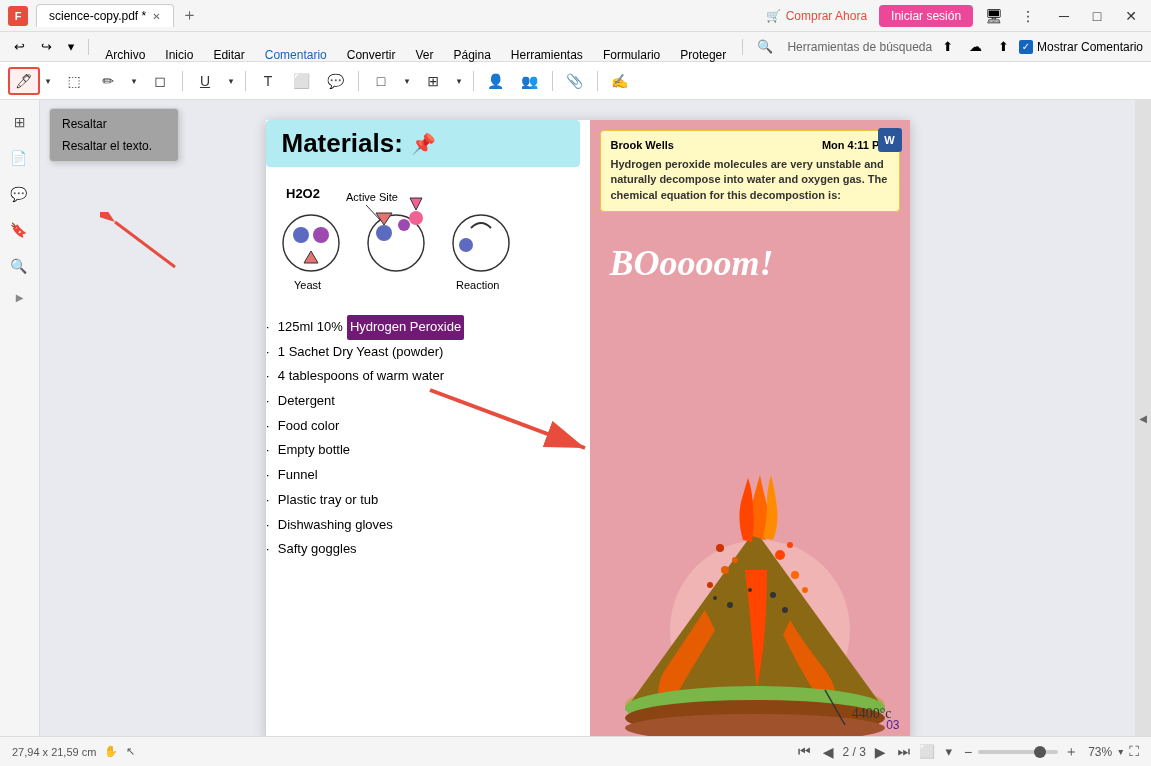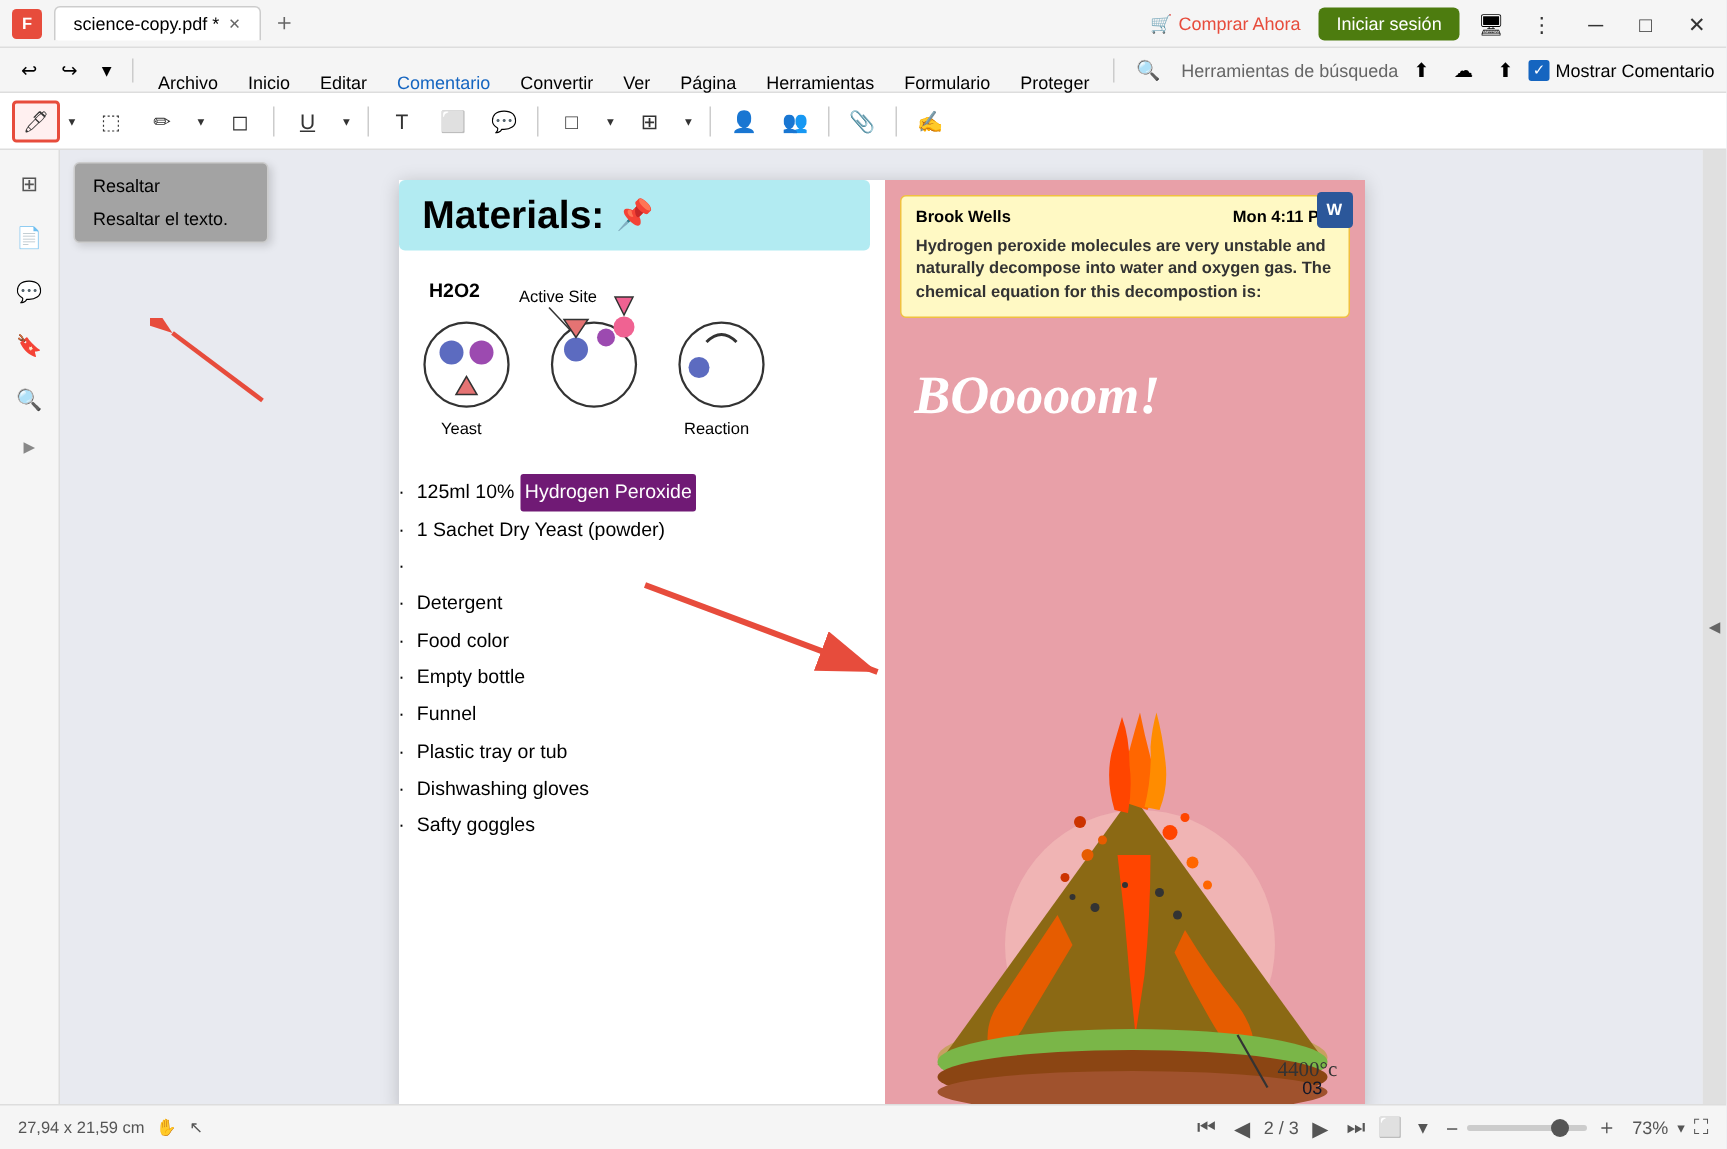--- a/index.html
+++ b/index.html
@@ -45,7 +45,7 @@
       color: #e74c3c; font-size: 12px; cursor: pointer; display: flex; align-items: center; gap: 4px;
     }
     .btn-iniciar {
-      background: #4d7c0f; color: white; border: none; border-radius: 4px;
+      background: #ec4899; color: white; border: none; border-radius: 4px;
       padding: 4px 12px; font-size: 12px; cursor: pointer;
     }
     .win-control { font-size: 14px; color: #333; cursor: pointer; padding: 0 6px; }

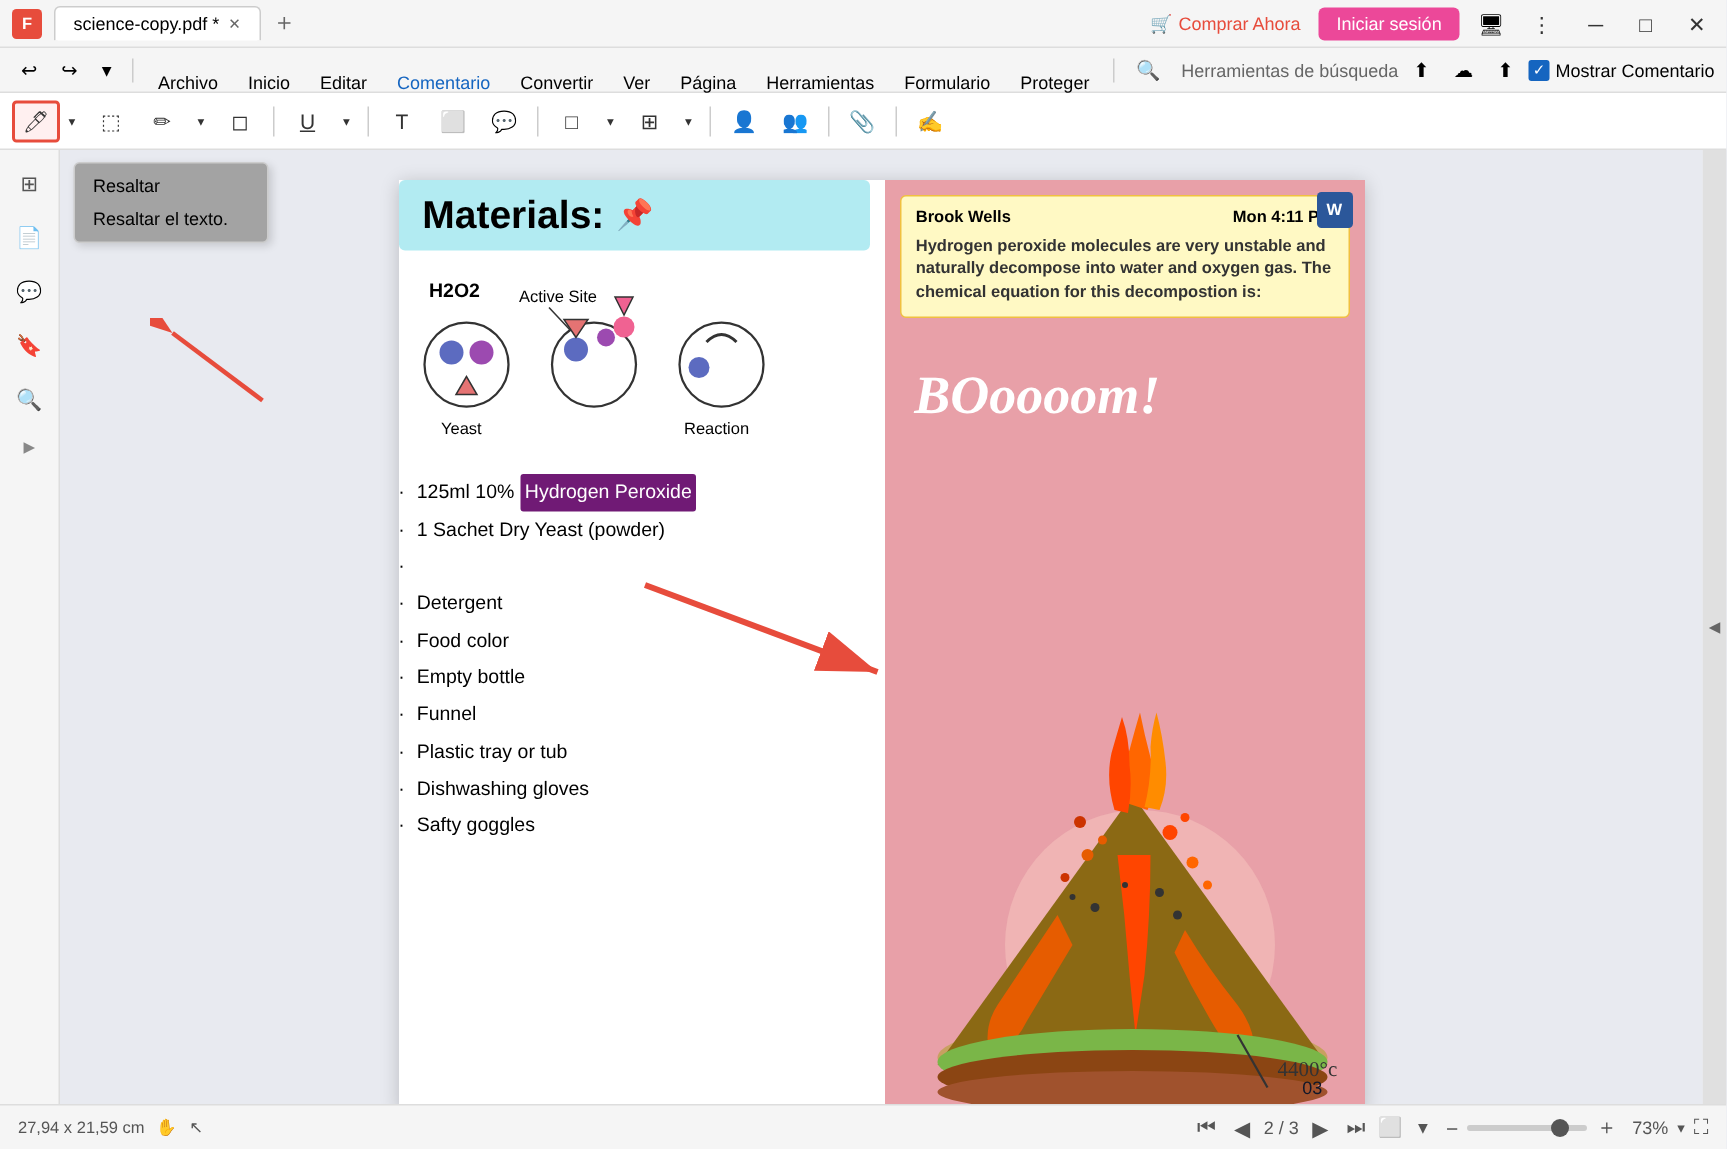--- a/index.html
+++ b/index.html
@@ -544,6 +544,7 @@
             </li>
           <li>
               <span class="bullet">·</span>
+              <span>4 tablespoons of warm water</span>
             </li>
           <li>
               <span class="bullet">·</span>

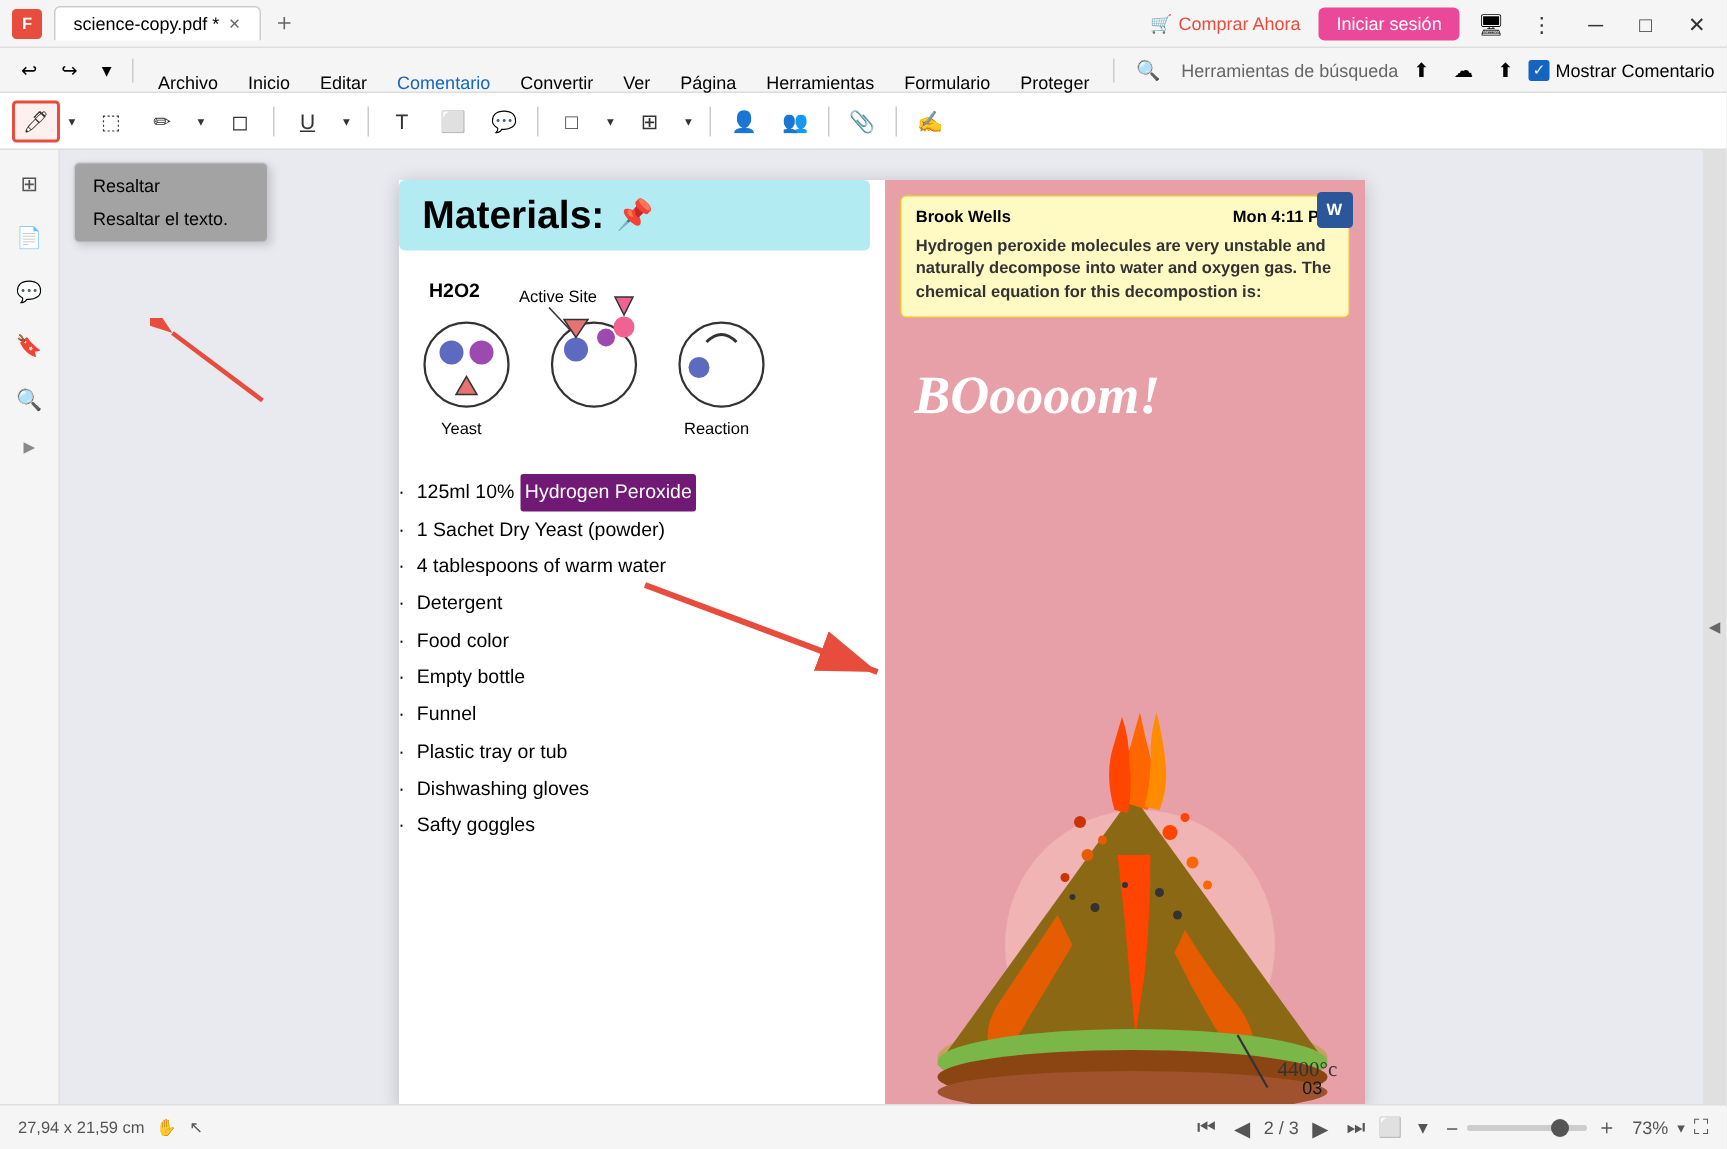--- a/index.html
+++ b/index.html
@@ -250,9 +250,9 @@
     .page-number {
       position: absolute;
       bottom: 8px;
-      right: 28px;
+      right: 10px;
       font-size: 12px;
-      color: #0f172a;
+      color: #4c1d95;
     }
 
     

